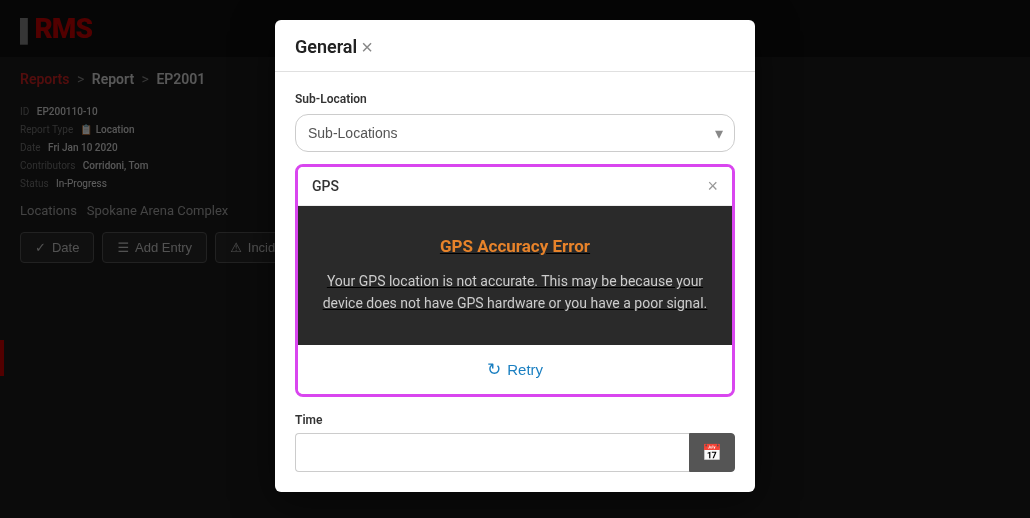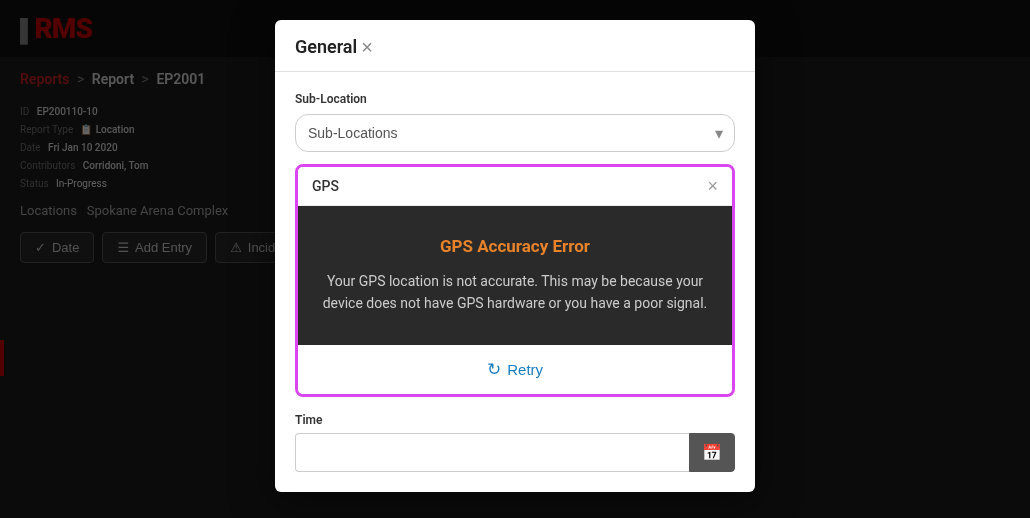--- a/index.html
+++ b/index.html
@@ -216,6 +216,7 @@
       background: #2a2a2a;
       padding: 30px 24px;
       text-align: center;
+      text-decoration: underline;
     }
 
     .gps-error-title {

